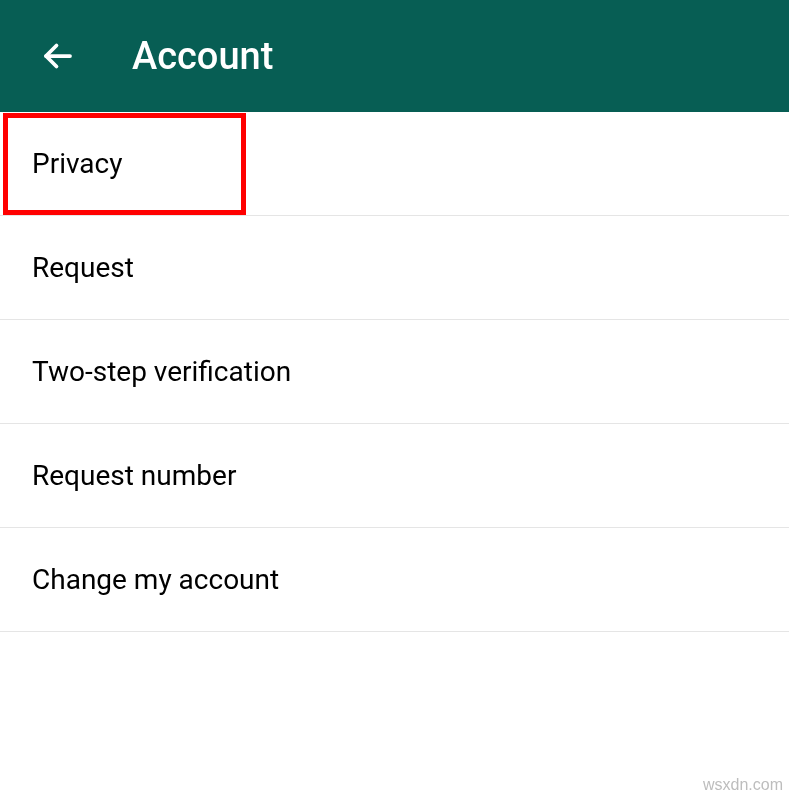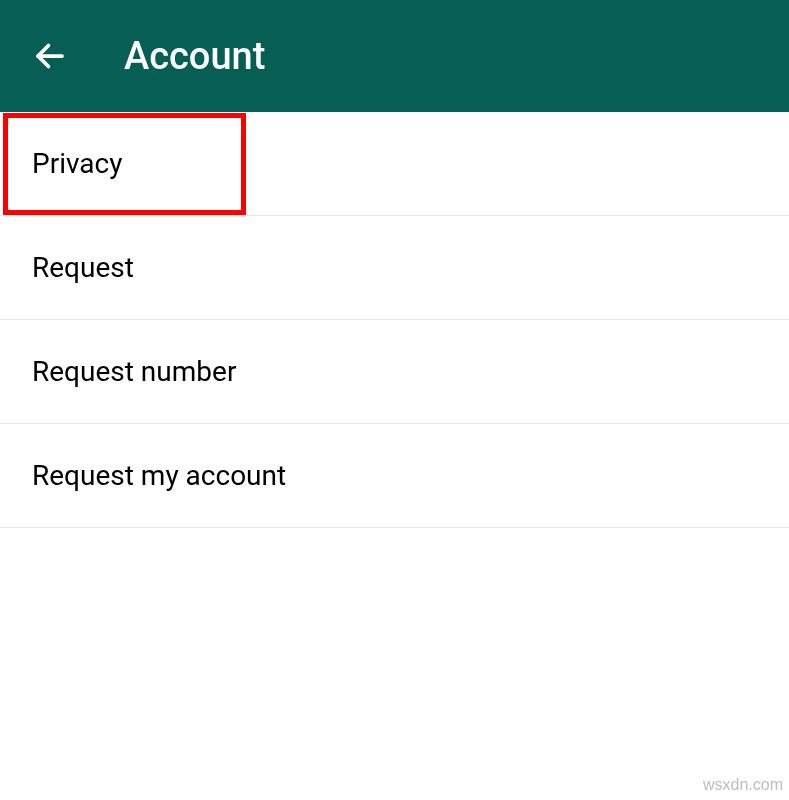--- a/index.html
+++ b/index.html
@@ -19,7 +19,7 @@
       height: 112px;
       display: flex;
       align-items: center;
-      padding: 0 32px;
+      padding: 0 40px;
     }
     .back-icon {
       color: #ffffff;

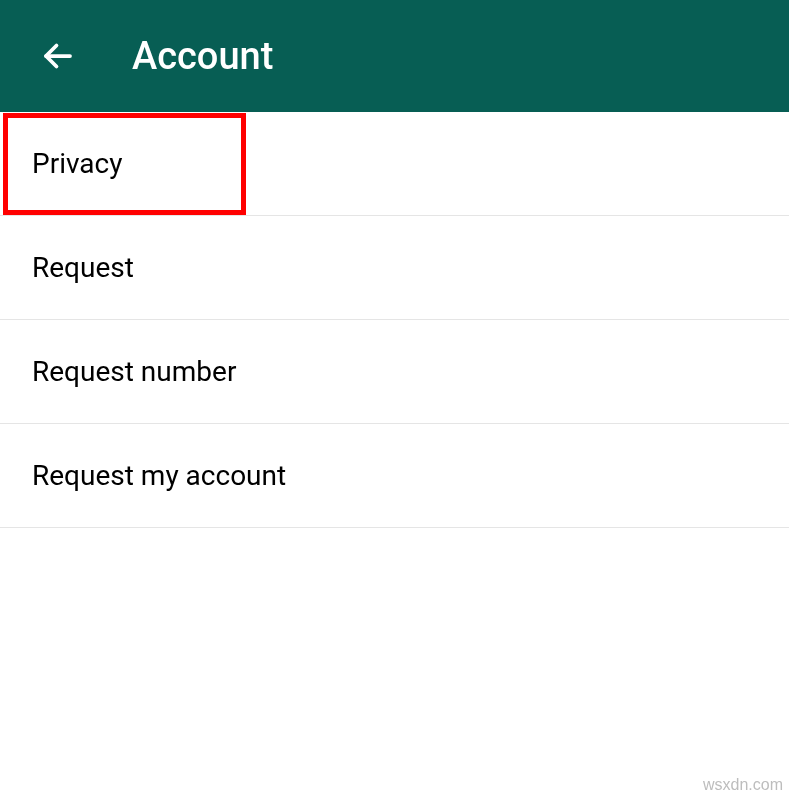--- a/index.html
+++ b/index.html
@@ -99,6 +99,9 @@
     <span class="list-item-label">Request</span>
   </div>
   <div class="list-item">
+    <span class="list-item-label">Two-step verification</span>
+  </div>
+  <div class="list-item">
     <span class="list-item-label">Request number</span>
   </div>
   <div class="list-item">

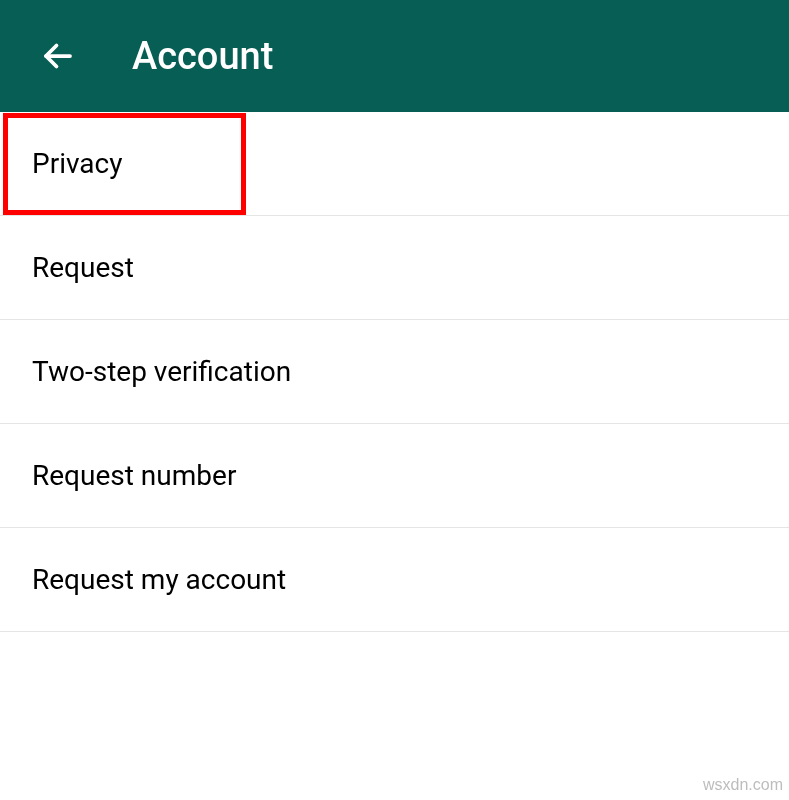--- a/index.html
+++ b/index.html
@@ -105,7 +105,7 @@
     <span class="list-item-label">Request number</span>
   </div>
   <div class="list-item">
-    <span class="list-item-label">Request my account</span>
+    <span class="list-item-label">Change my account</span>
   </div>
 </div>
 

